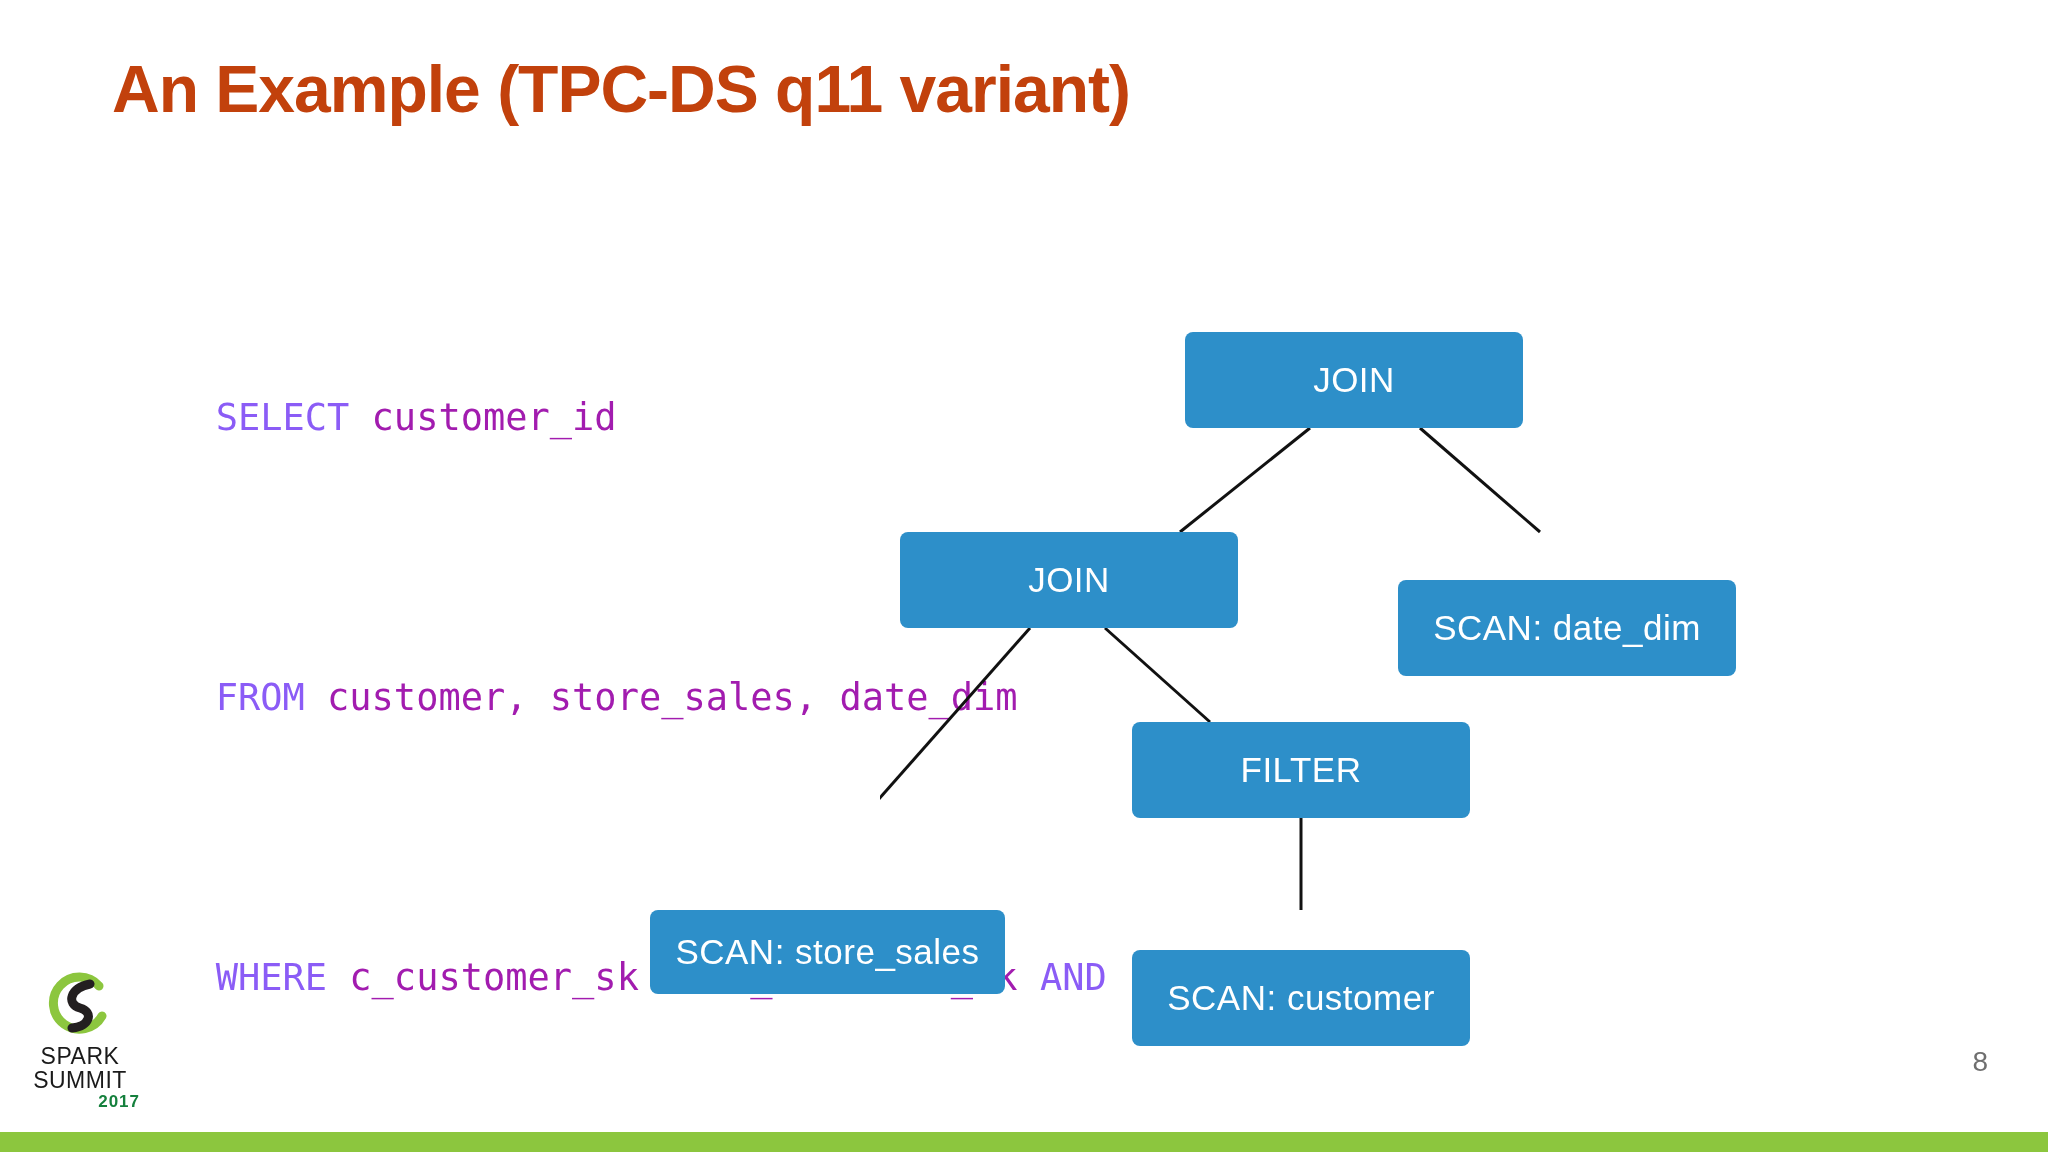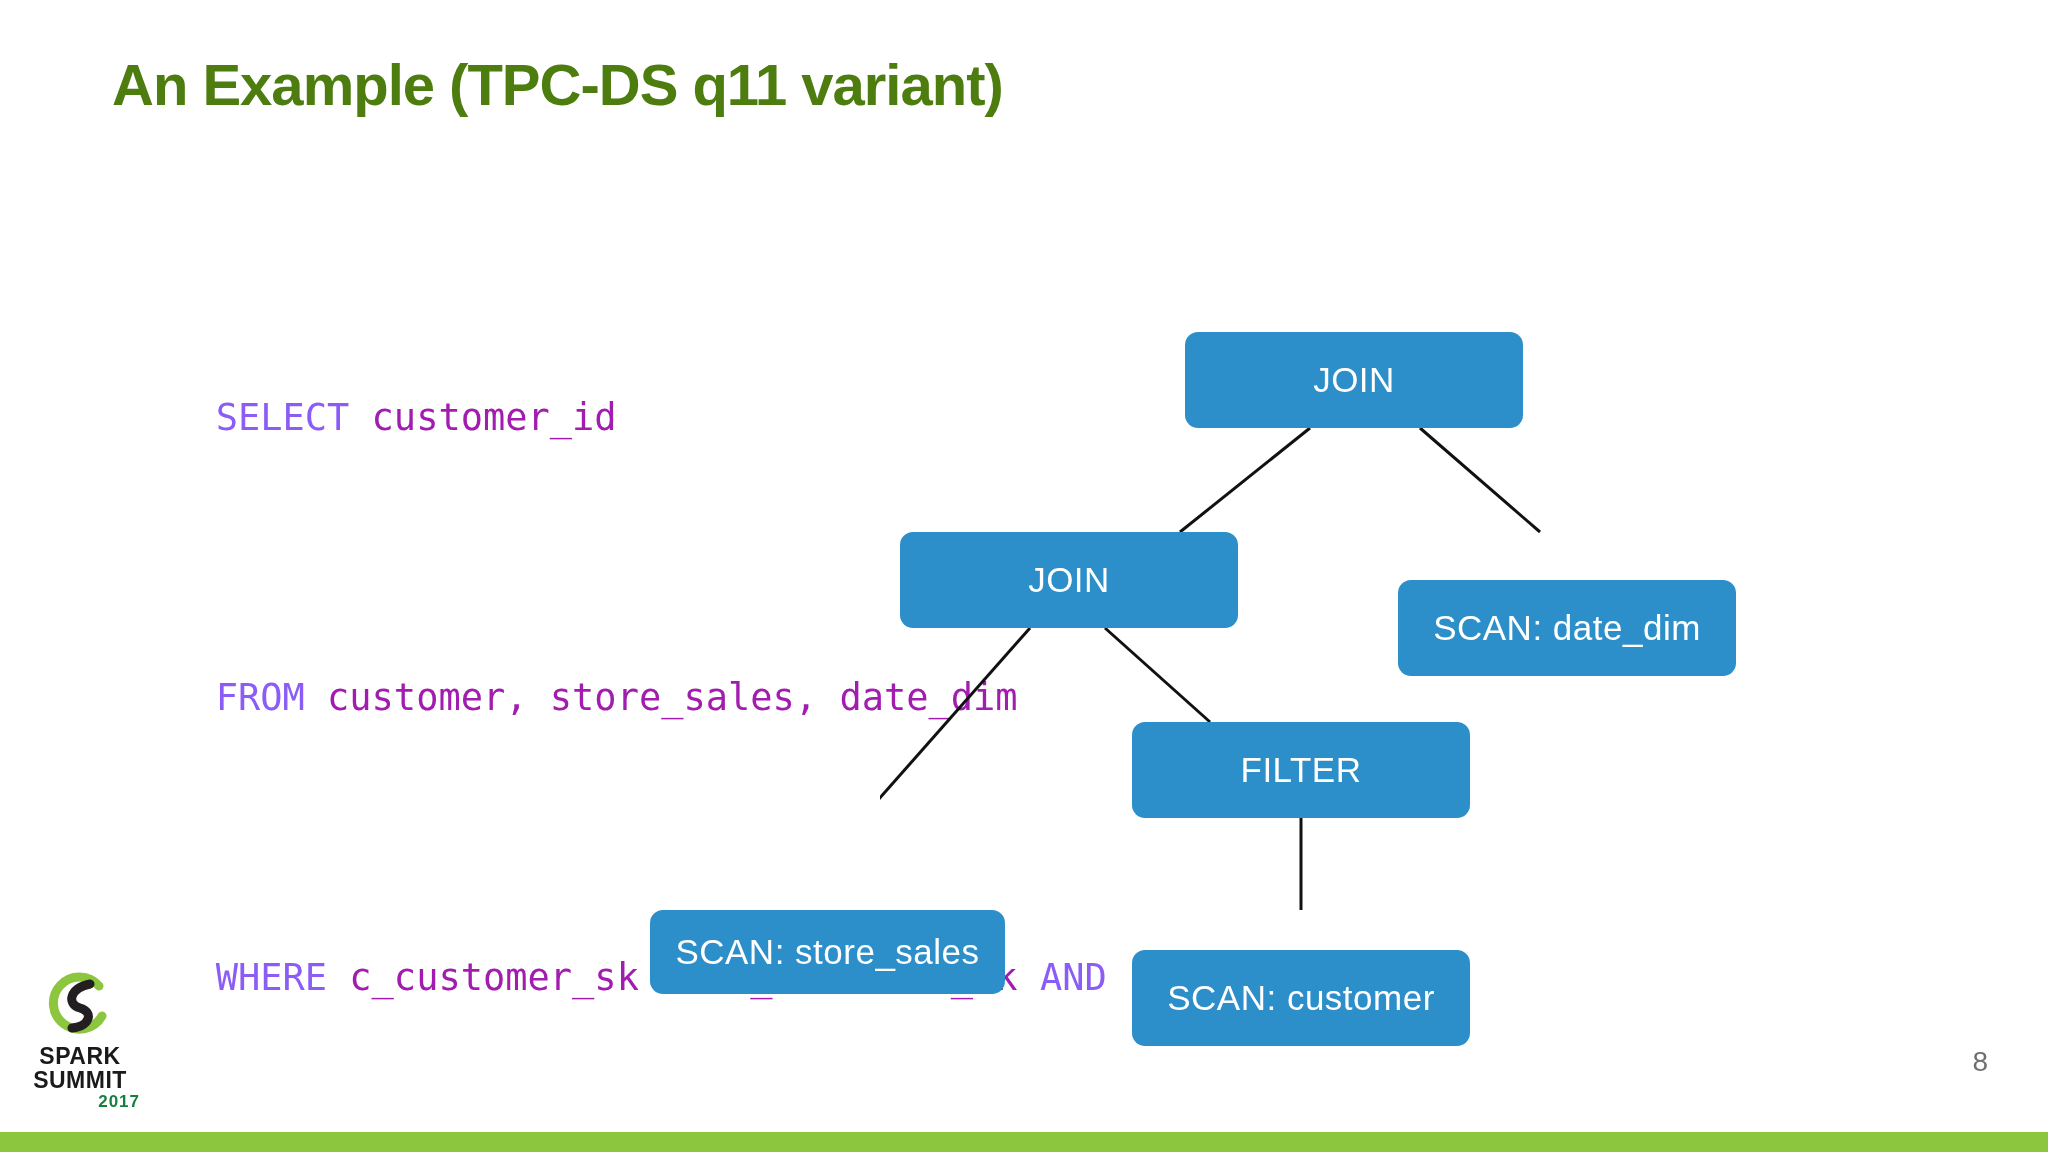--- a/index.html
+++ b/index.html
@@ -23,10 +23,10 @@
     top: 55px;
     font-family: "Liberation Sans", sans-serif;
     font-weight: bold;
-    font-size: 58px;
+    font-size: 66px;
     line-height: 1.05;
     letter-spacing: -1px;
-    color: #4d7c0f;
+    color: #c2410c;
     white-space: nowrap;
   }
 

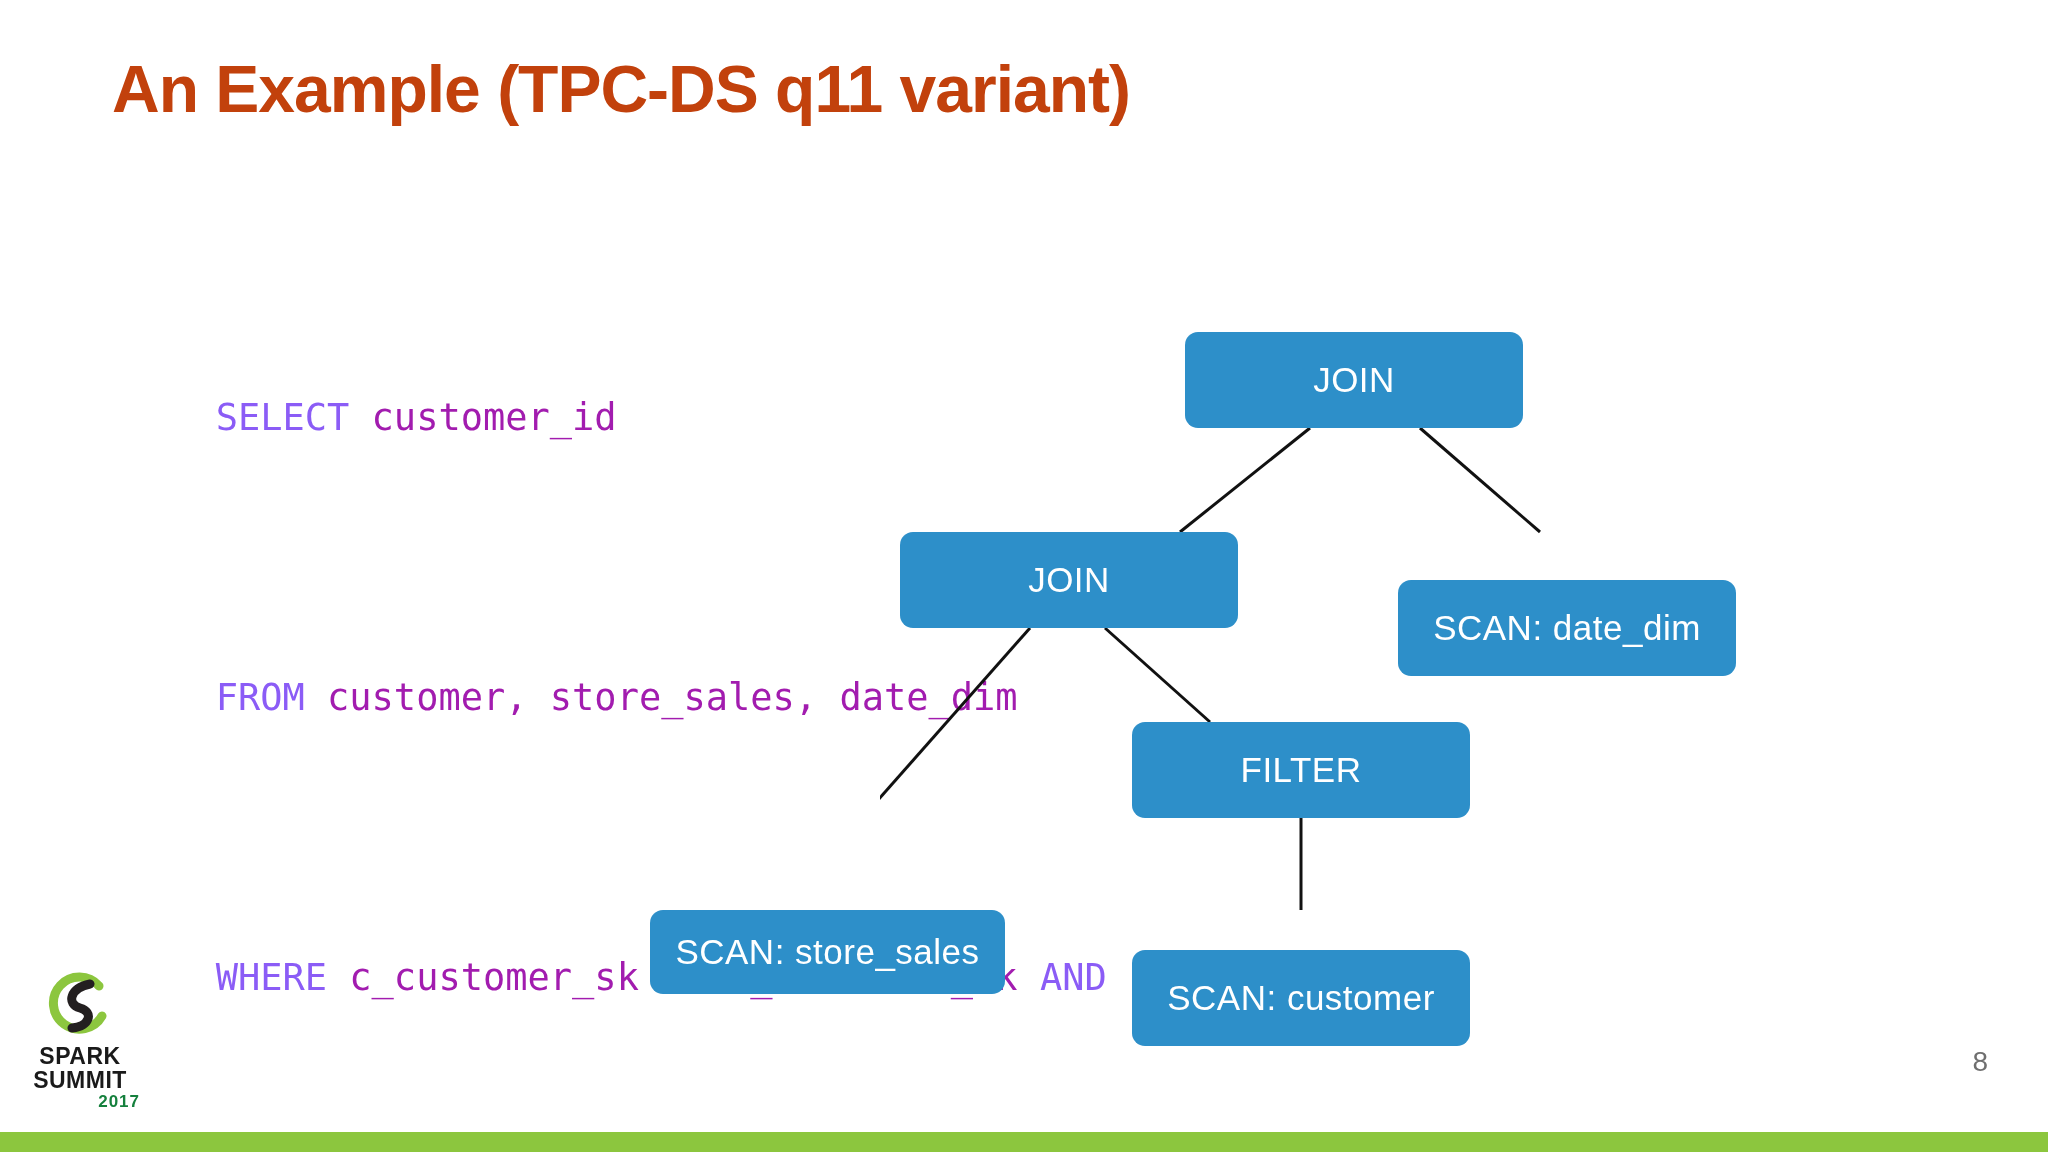--- a/index.html
+++ b/index.html
@@ -64,7 +64,7 @@
     position: absolute;
     box-sizing: border-box;
     background: #2d8fc9;
-    border-radius: 13px;
+    border-radius: 8px;
     color: #ffffff;
     font-family: "Liberation Sans", sans-serif;
     font-weight: normal;

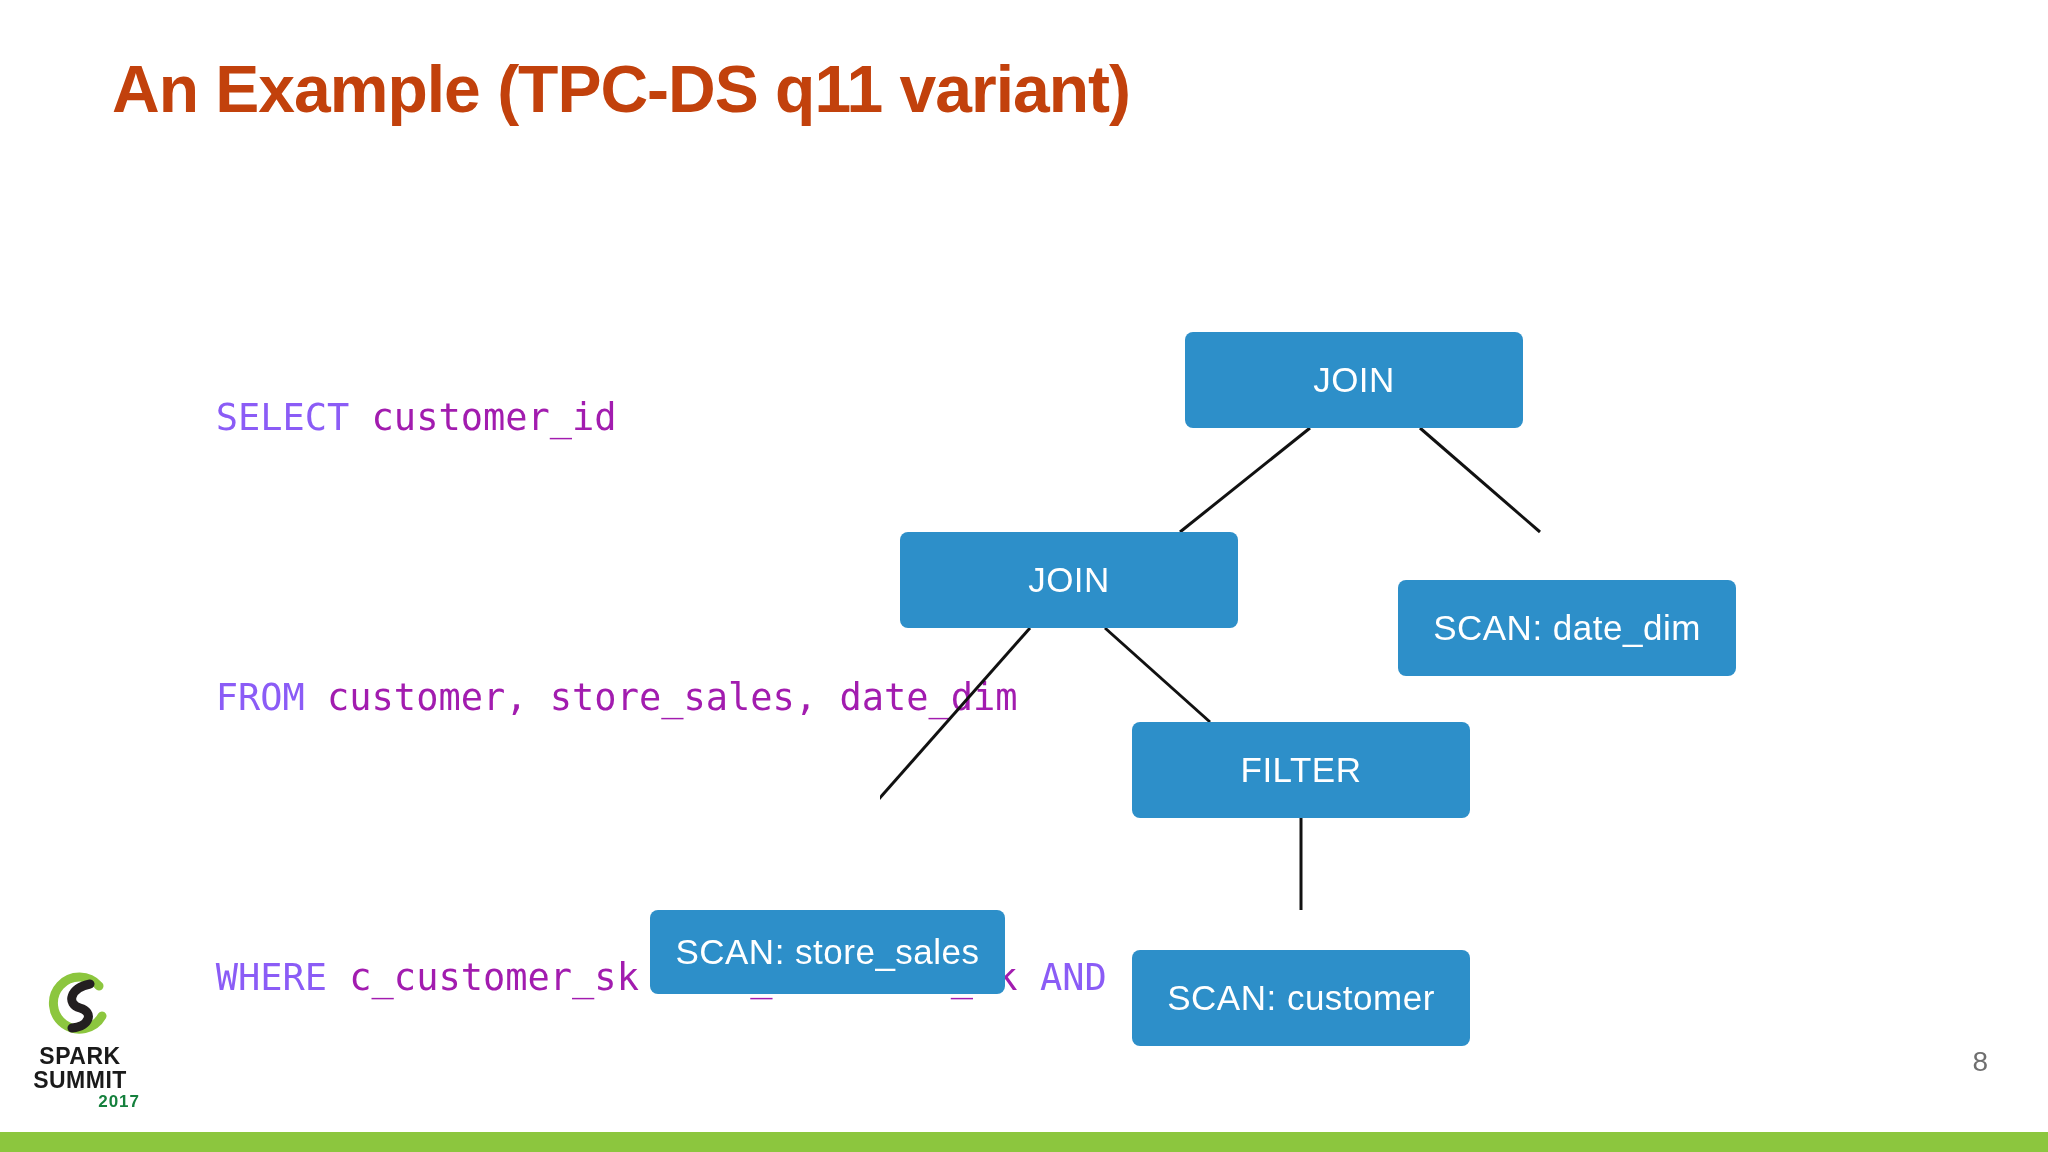--- a/index.html
+++ b/index.html
@@ -114,7 +114,7 @@
     width: 120px;
     text-align: center;
     font-family: "Liberation Sans", sans-serif;
-    font-weight: bold;
+    font-weight: normal;
     font-size: 23px;
     line-height: 24px;
     color: #1a1a1a;

